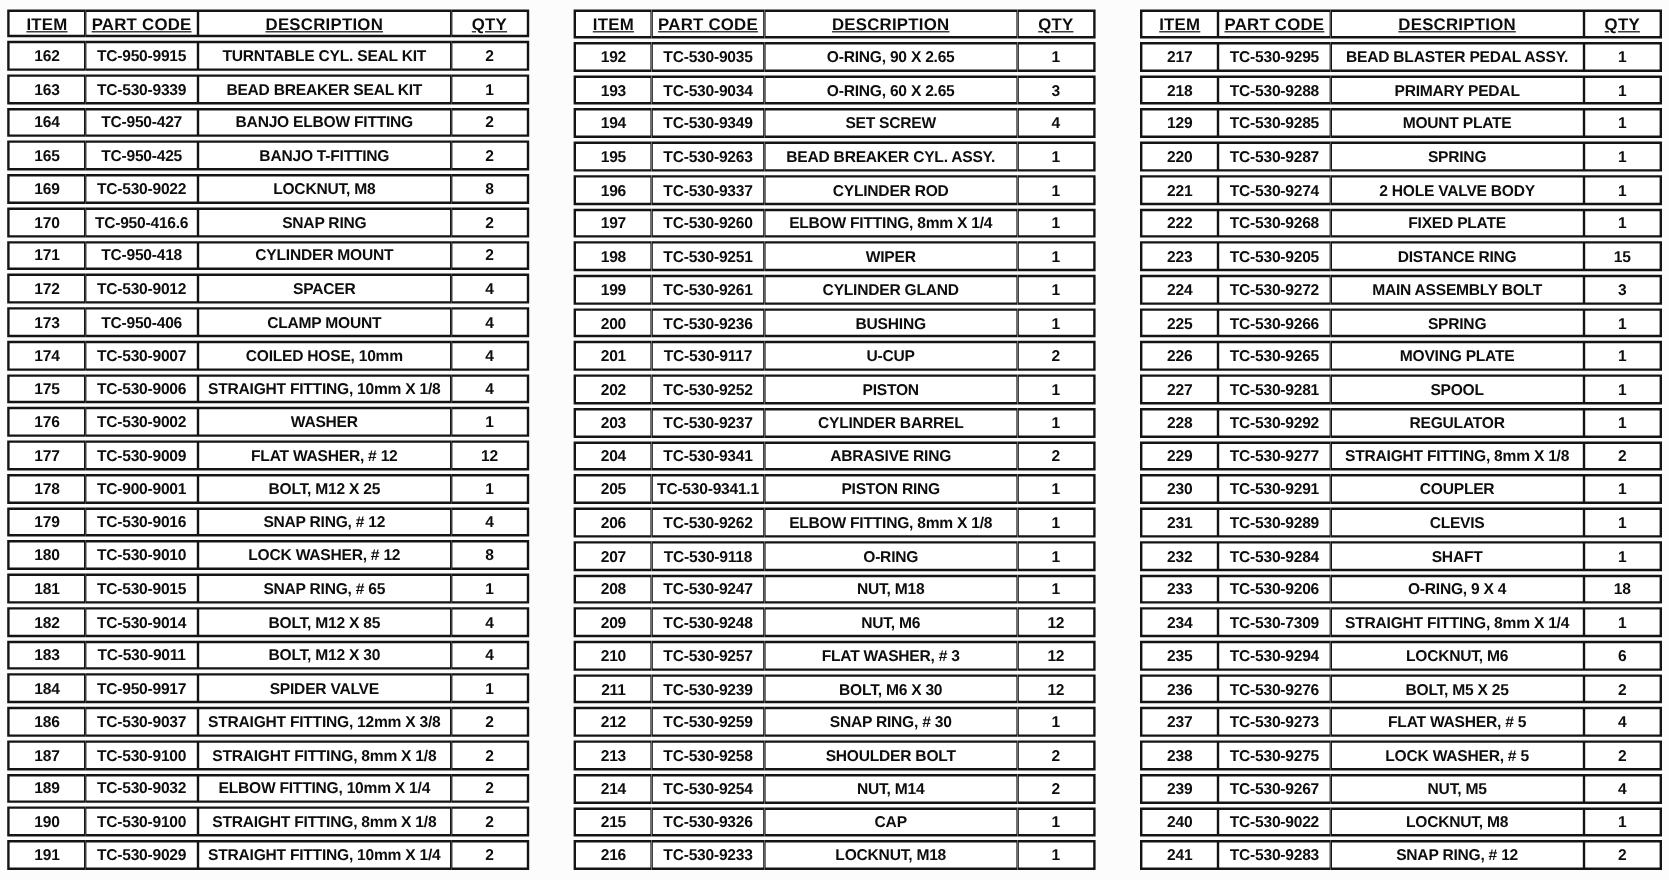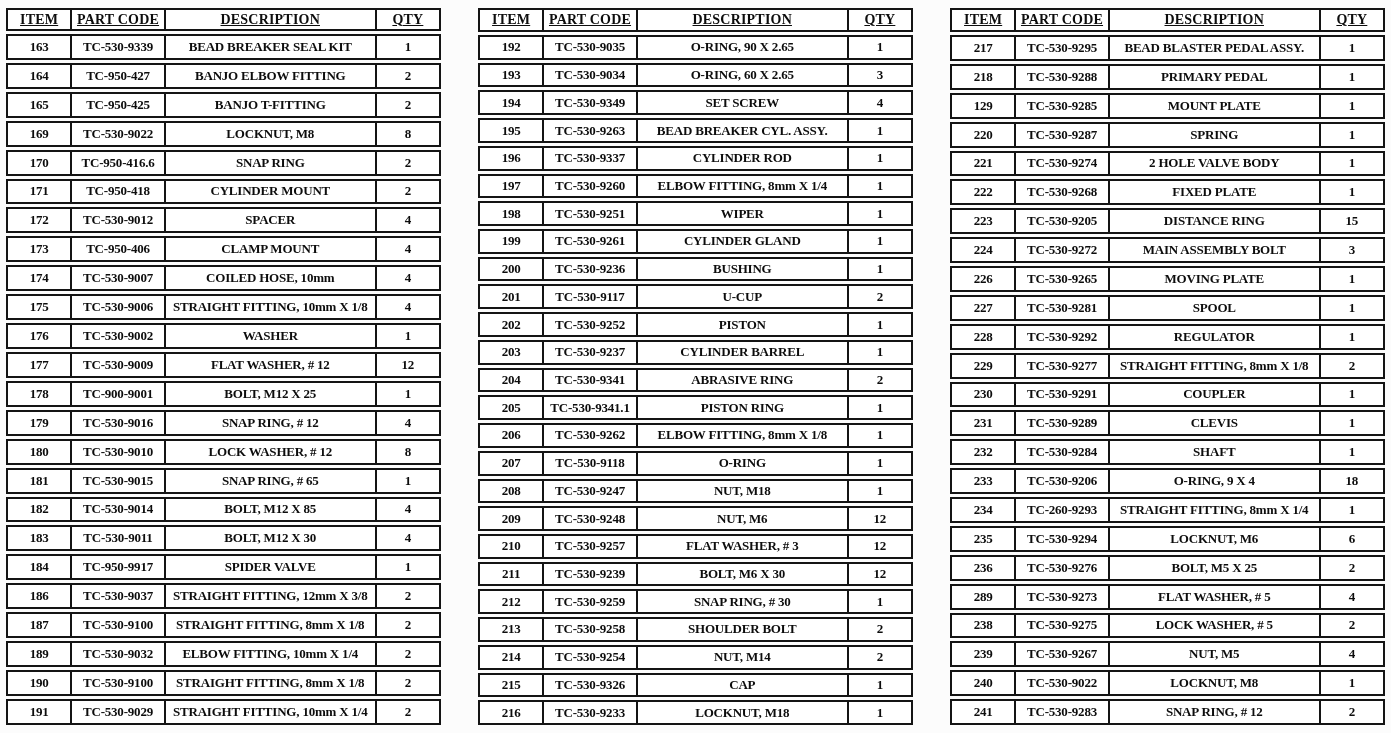--- a/index.html
+++ b/index.html
@@ -23,7 +23,6 @@
     border-spacing: 0 3px;
     table-layout: fixed;
     height: 100%;
-    font-family: Liberation Serif, serif;
   }
   table.parts-table th,
   table.parts-table td {

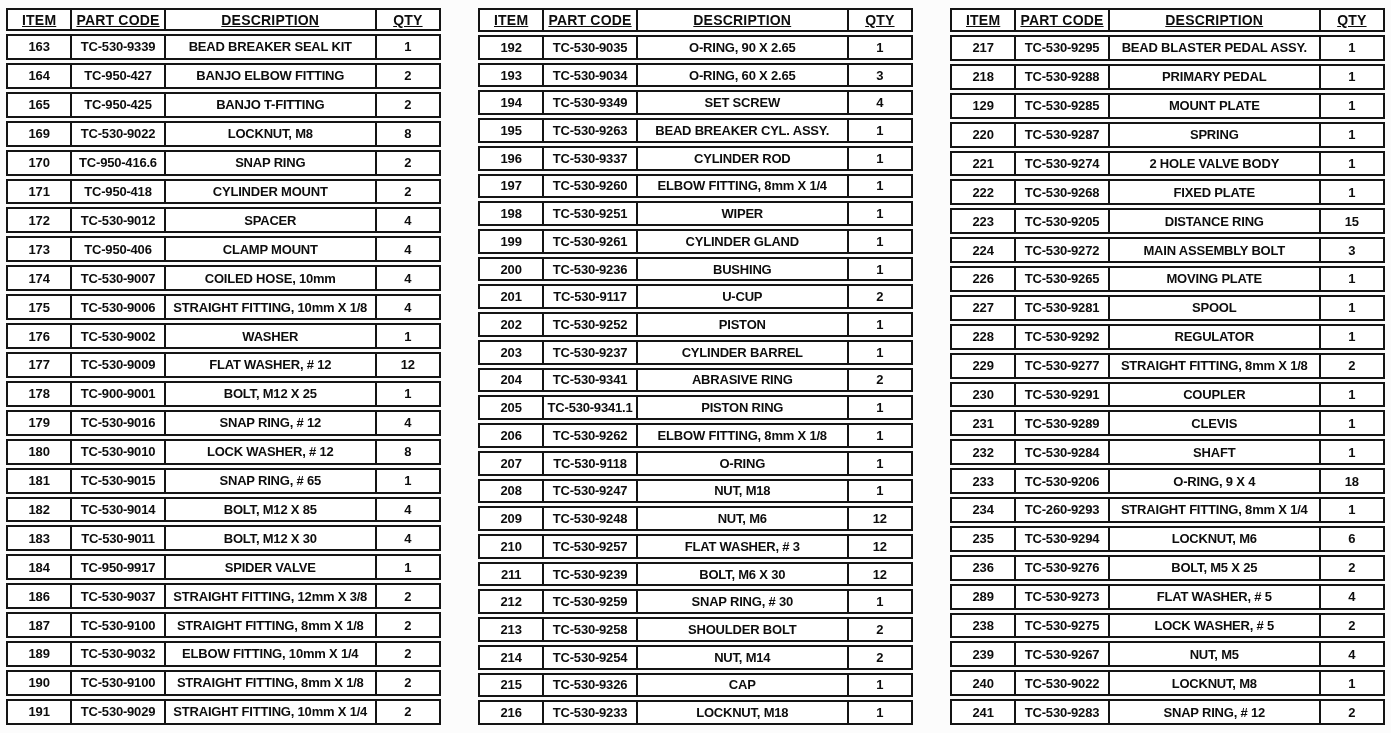--- a/index.html
+++ b/index.html
@@ -73,6 +73,12 @@
       </thead>
       <tbody>
         <tr>
+          <td class="col-item">162</td>
+          <td class="col-part-code">TC-950-9915</td>
+          <td class="col-description">TURNTABLE CYL. SEAL KIT</td>
+          <td class="col-qty">2</td>
+        </tr>
+        <tr>
           <td class="col-item">163</td>
           <td class="col-part-code">TC-530-9339</td>
           <td class="col-description">BEAD BREAKER SEAL KIT</td>

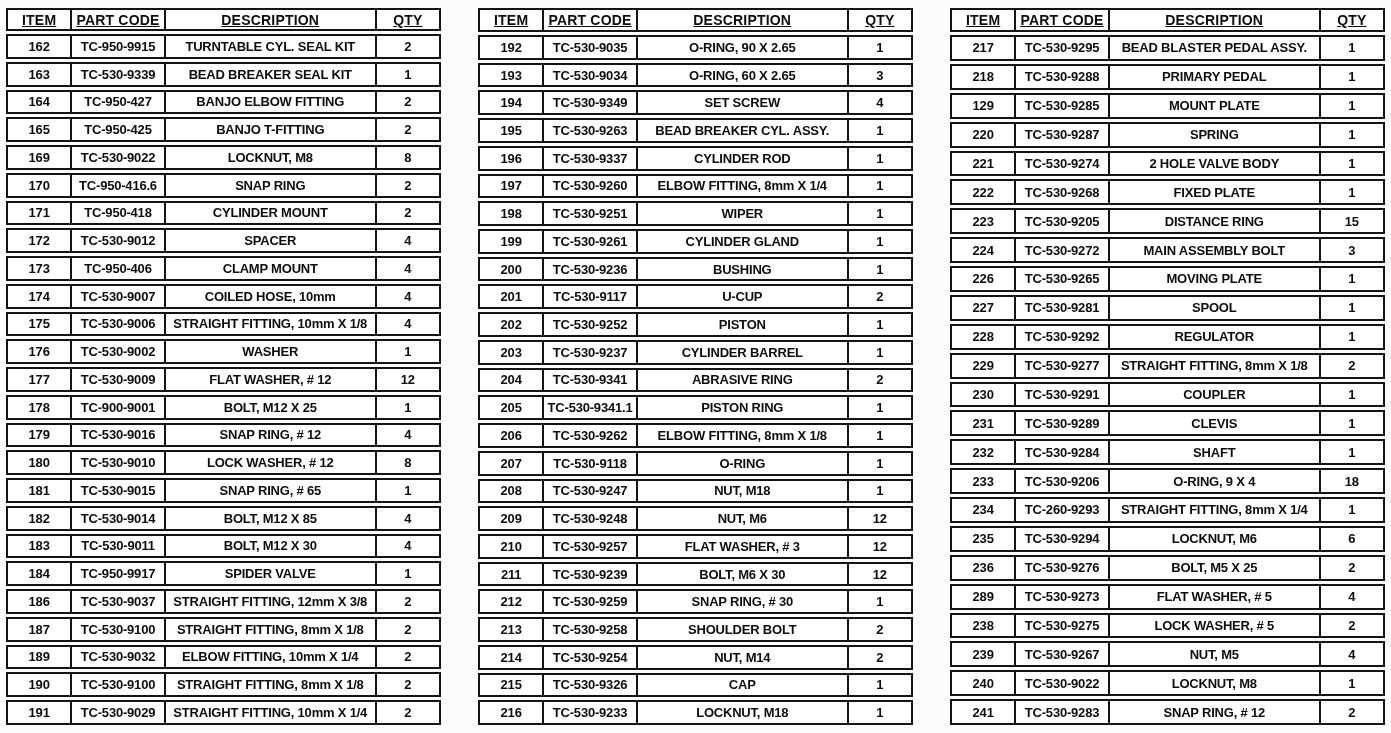--- a/index.html
+++ b/index.html
@@ -445,6 +445,12 @@
           <td class="col-qty">3</td>
         </tr>
         <tr>
+          <td class="col-item">225</td>
+          <td class="col-part-code">TC-530-9266</td>
+          <td class="col-description">SPRING</td>
+          <td class="col-qty">1</td>
+        </tr>
+        <tr>
           <td class="col-item">226</td>
           <td class="col-part-code">TC-530-9265</td>
           <td class="col-description">MOVING PLATE</td>

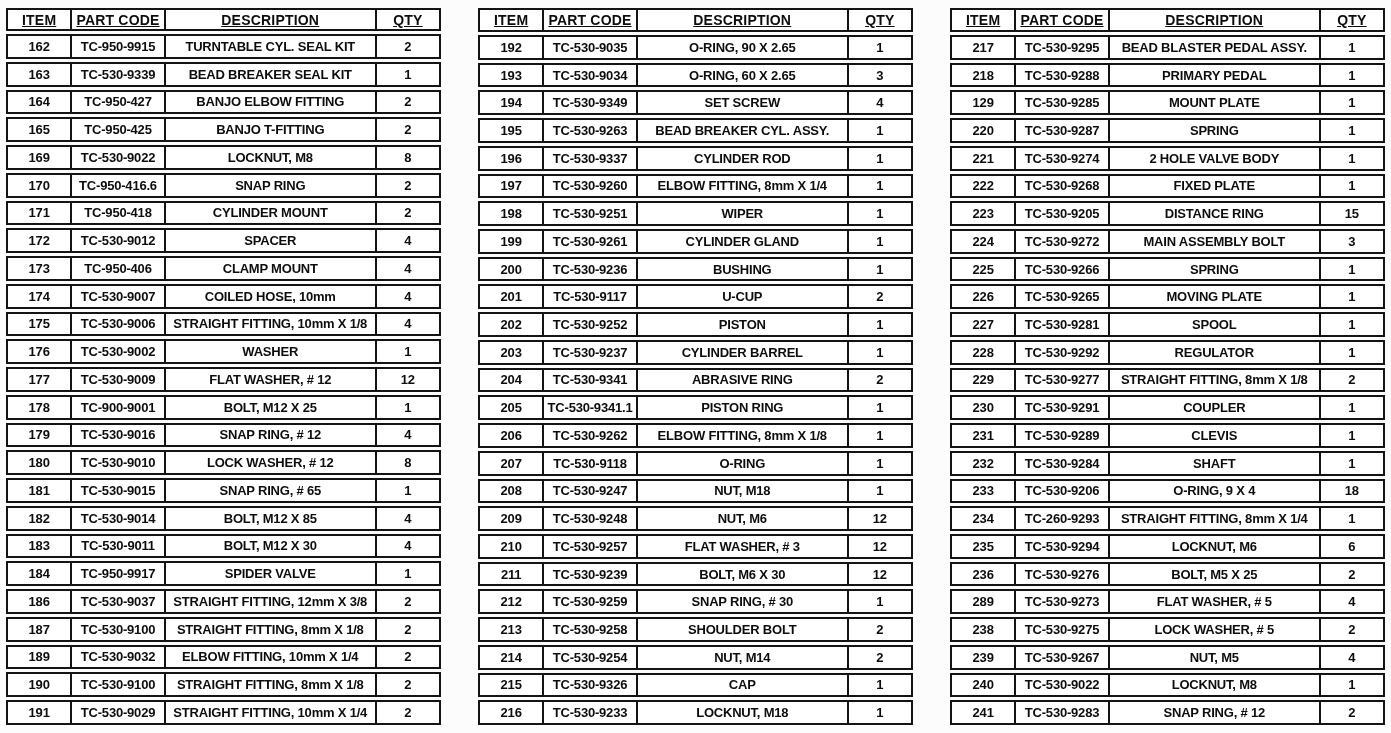--- a/index.html
+++ b/index.html
@@ -500,7 +500,7 @@
         </tr>
         <tr>
           <td class="col-item">234</td>
-          <td class="col-part-code">TC-260-9293</td>
+          <td class="col-part-code">TC-530-7309</td>
           <td class="col-description">STRAIGHT FITTING, 8mm X 1/4</td>
           <td class="col-qty">1</td>
         </tr>

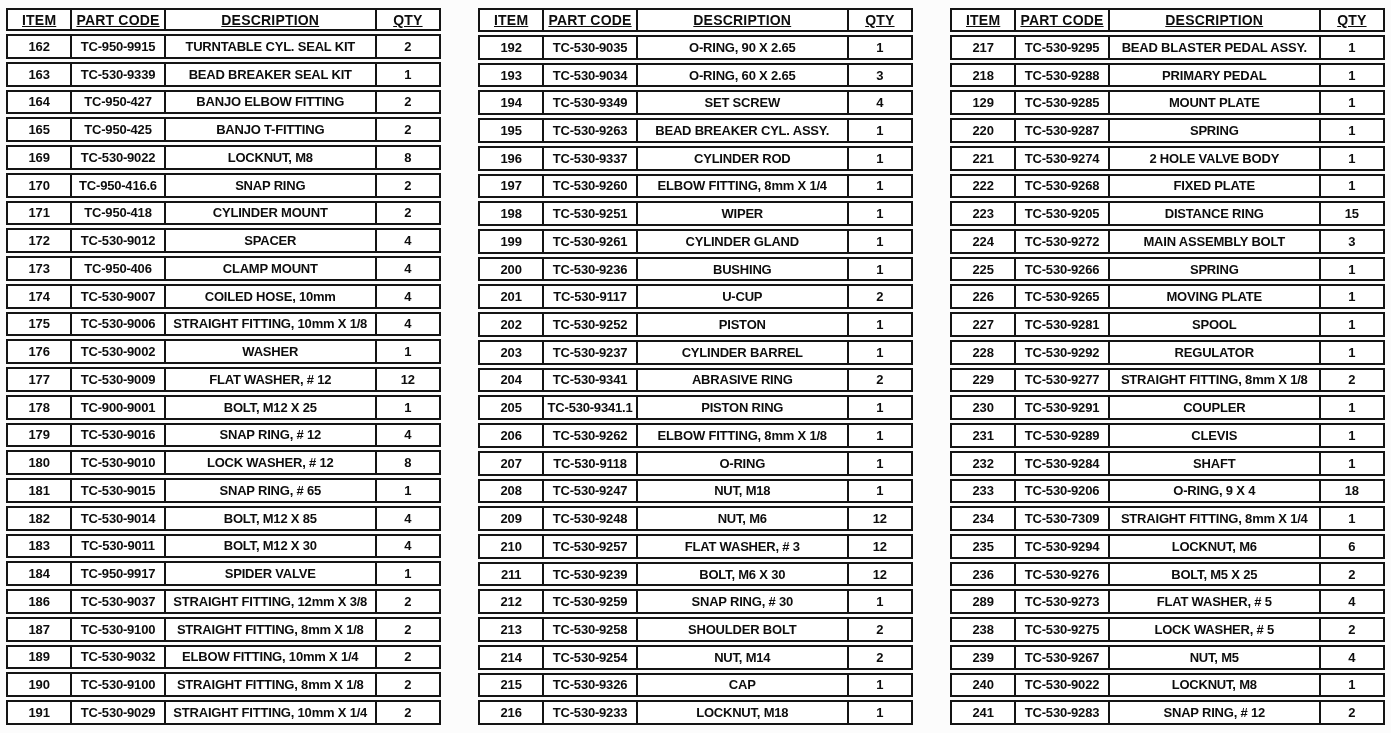--- a/index.html
+++ b/index.html
@@ -517,7 +517,7 @@
           <td class="col-qty">2</td>
         </tr>
         <tr>
-          <td class="col-item">289</td>
+          <td class="col-item">237</td>
           <td class="col-part-code">TC-530-9273</td>
           <td class="col-description">FLAT WASHER, # 5</td>
           <td class="col-qty">4</td>

